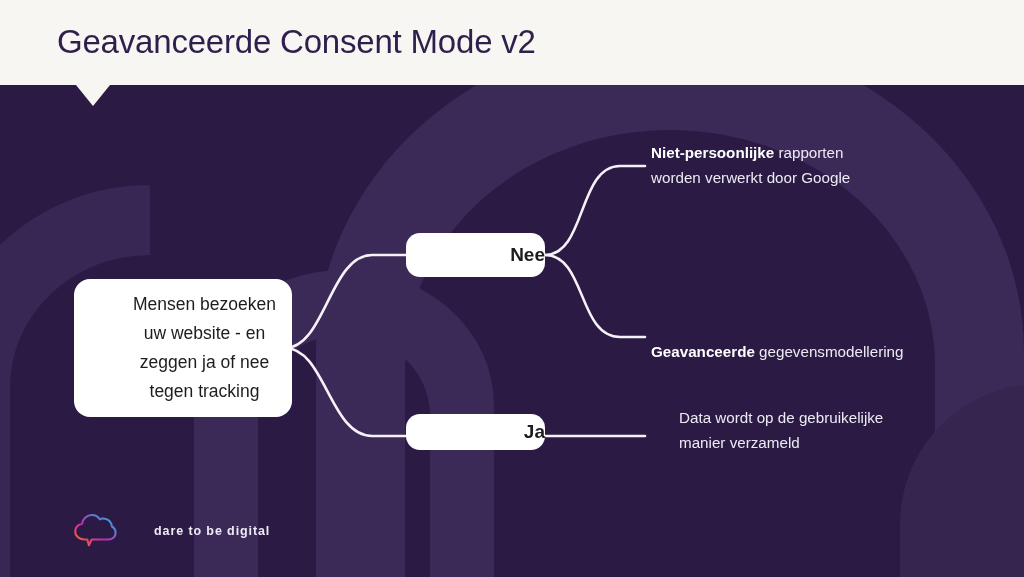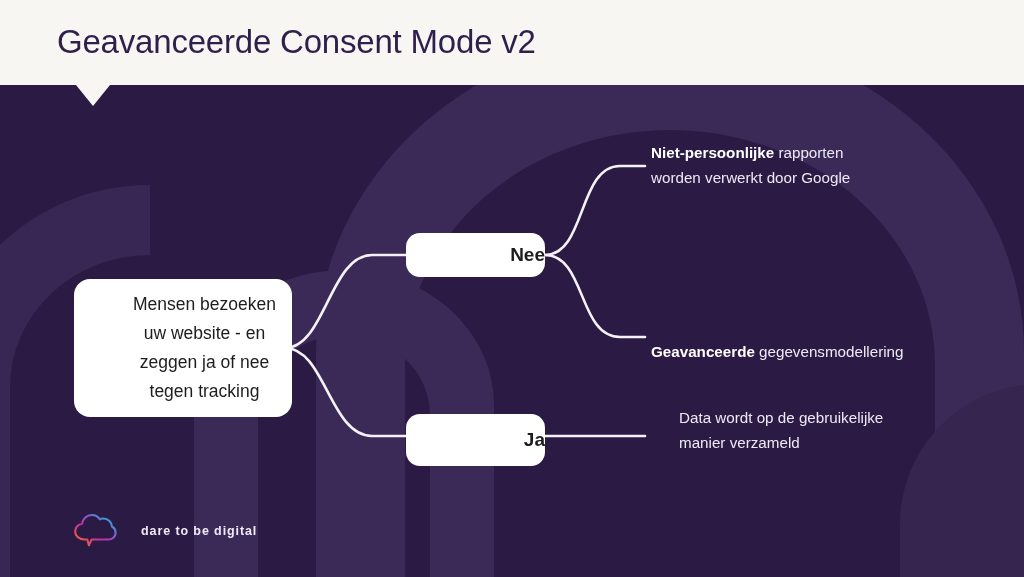--- a/index.html
+++ b/index.html
@@ -112,7 +112,7 @@
     left: 406px;
     top: 414px;
     width: 139px;
-    height: 52px;
+    height: 36px;
     font-size: 19px;
     font-weight: 600;
     padding-left: 40px;

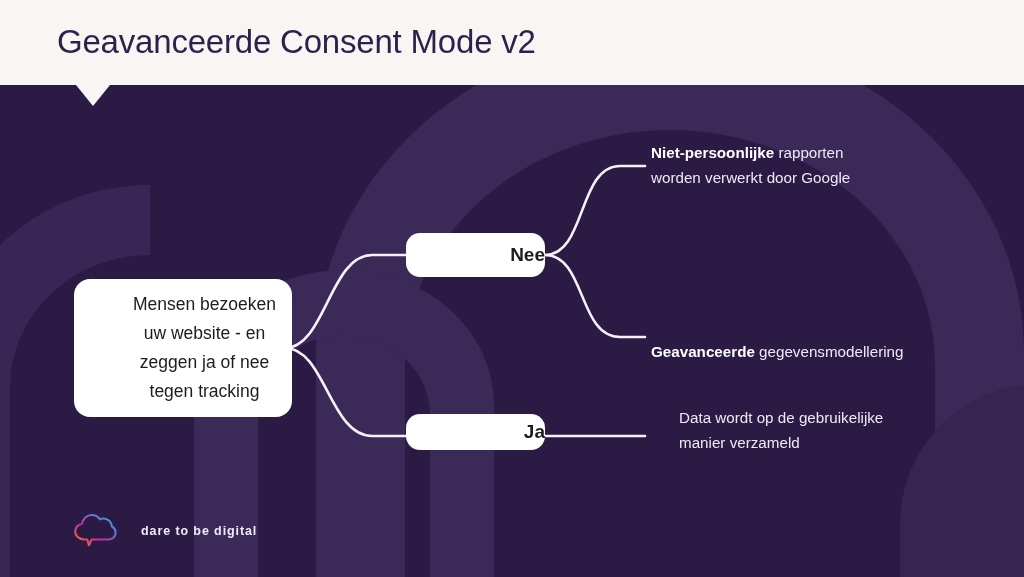--- a/index.html
+++ b/index.html
@@ -154,7 +154,7 @@
     flex: 0 0 auto;
   }
   #logo-wordmark {
-    margin-left: 23px;
+    margin-left: 36px;
     font-size: 12.5px;
     font-weight: 700;
     letter-spacing: 0.9px;

